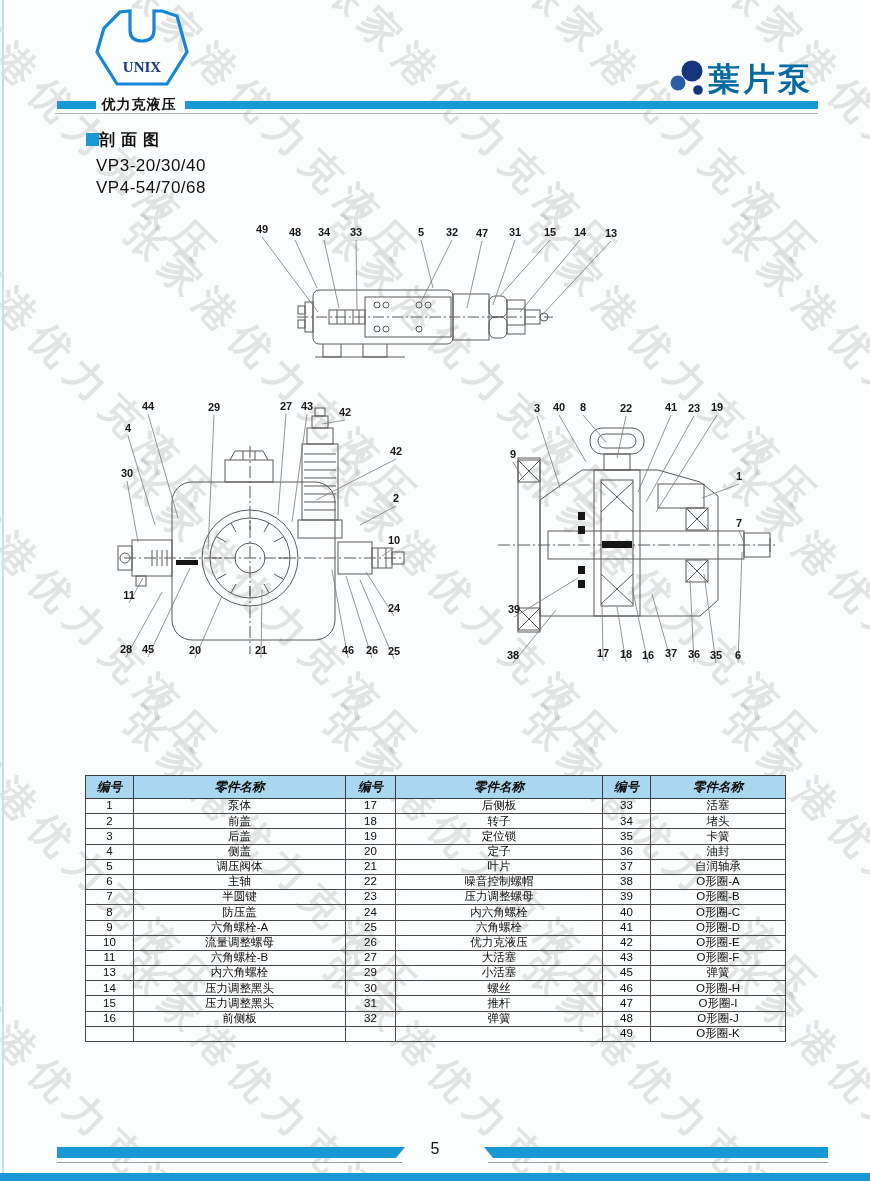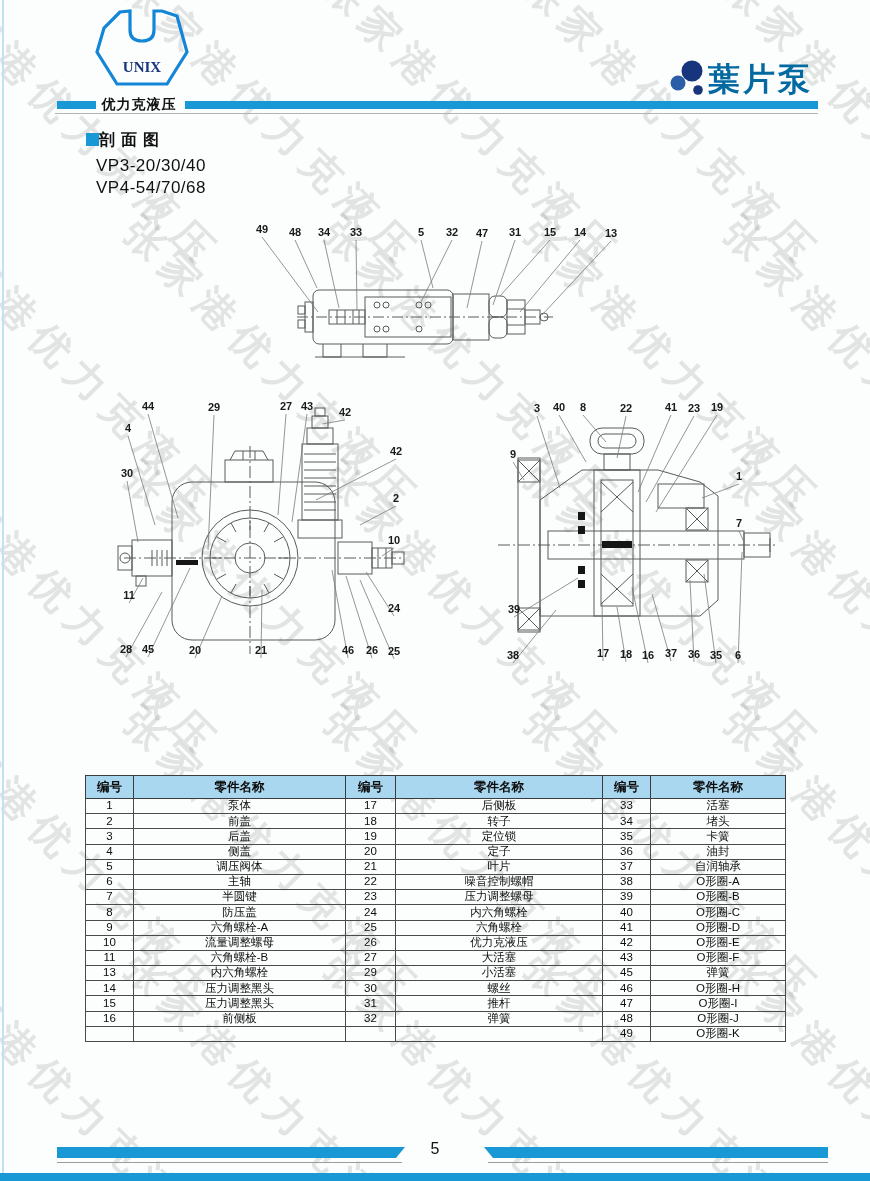--- a/index.html
+++ b/index.html
@@ -55,7 +55,7 @@
   }
   .parts-table th{
     background:#a9d7ef;height:22px;padding:0;
-    font-size:12.5px;font-weight:bold;border:1px solid #3c3c3c;
+    font-size:12.5px;font-weight:bold;border:1px solid #3c3c3c;font-style:italic;
   }
   .parts-table td{
     height:14.2px;padding:0;text-align:center;

